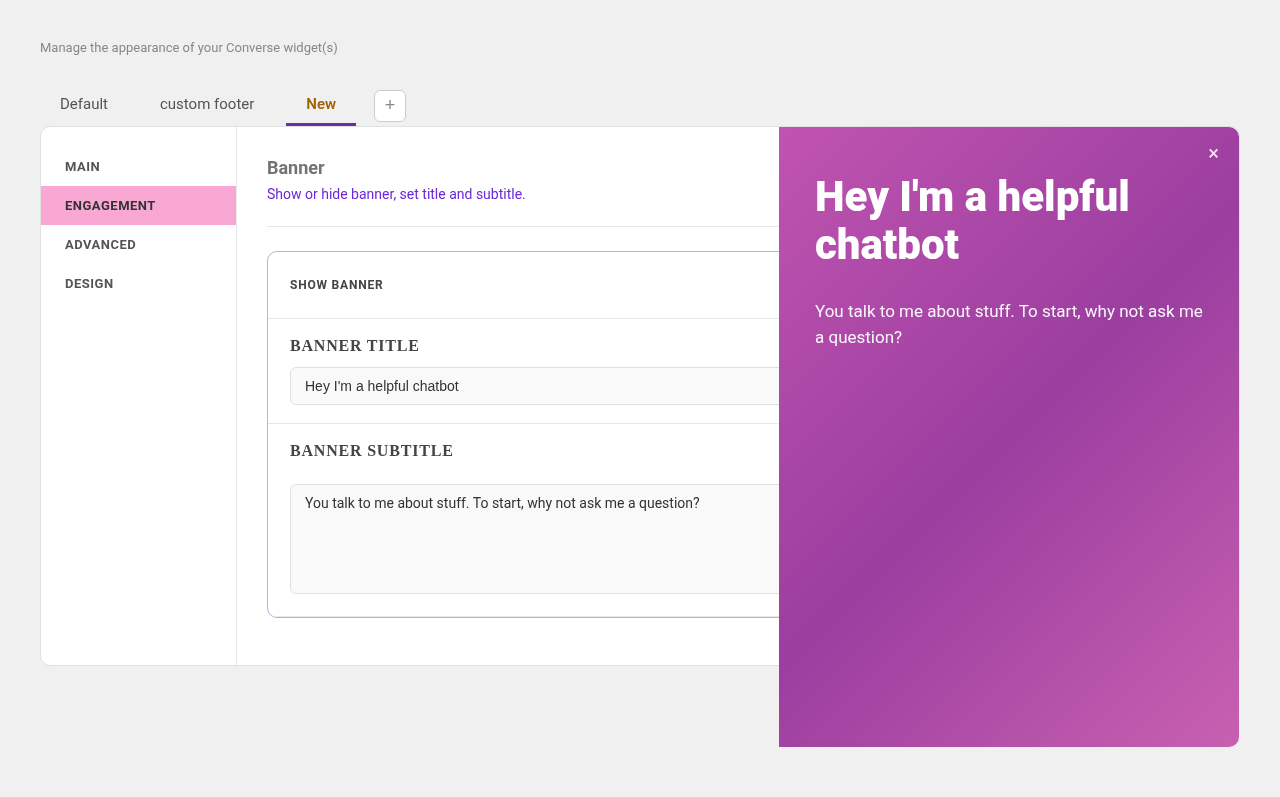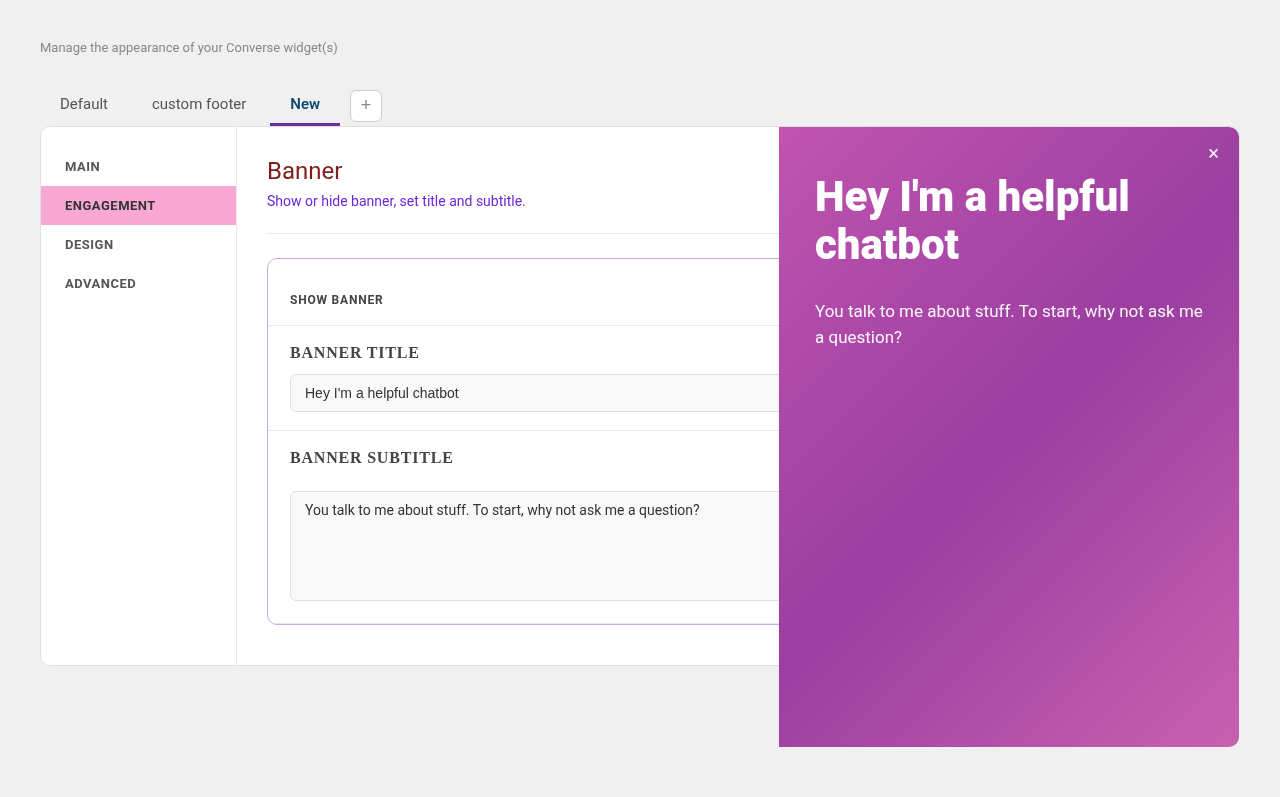--- a/index.html
+++ b/index.html
@@ -28,7 +28,7 @@
     .tabs-bar {
       display: flex;
       align-items: center;
-      gap: 4px;
+      gap: 12px;
       border-bottom: none;
       margin-bottom: 0;
     }

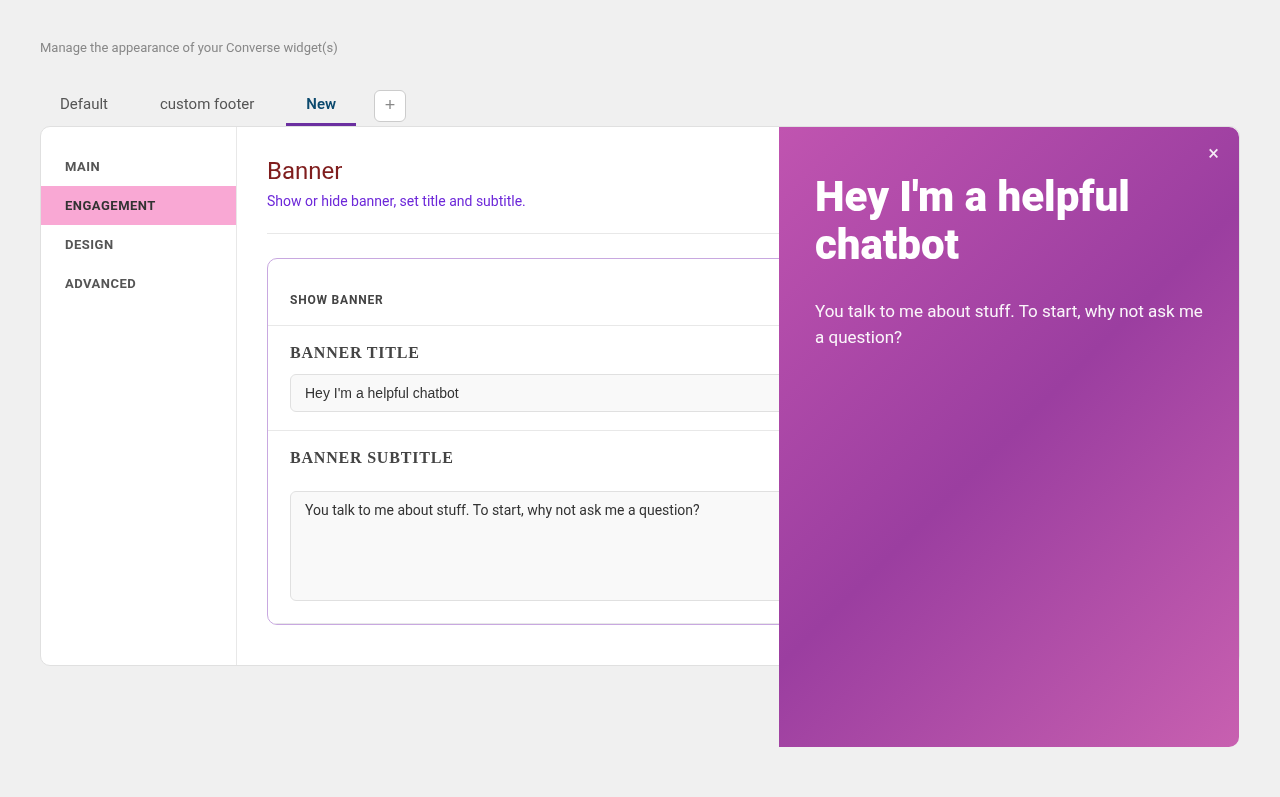--- a/index.html
+++ b/index.html
@@ -41,7 +41,7 @@
       user-select: none;
     }
     .tab-item.active {
-      color: #0c4a6e;
+      color: #a16207;
       border-bottom: 3px solid #6b2fa0;
       font-weight: 600;
       text-align: center;

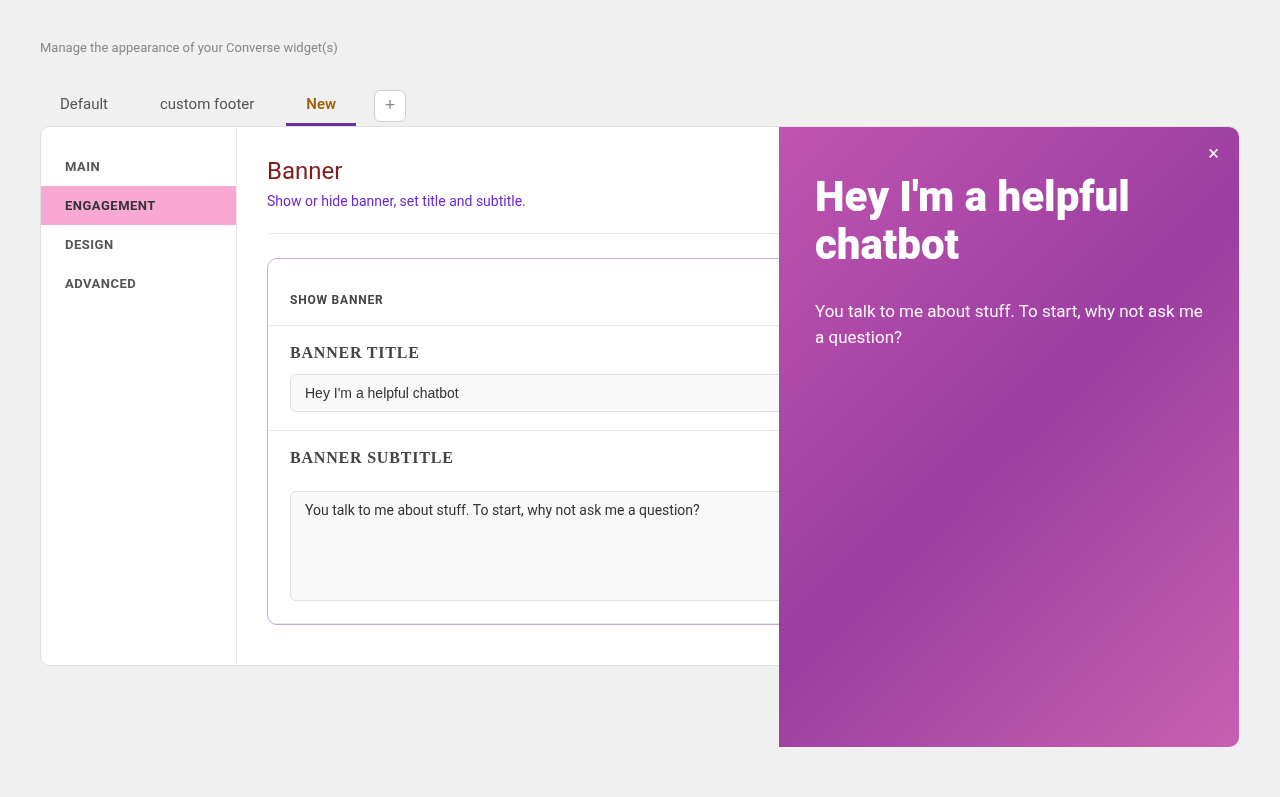--- a/index.html
+++ b/index.html
@@ -111,9 +111,9 @@
       letter-spacing: 0.5px;
     }
     .section-title {
-      font-size: 24px;
-      font-weight: 400;
-      color: #7f1d1d;
+      font-size: 18px;
+      font-weight: 700;
+      color: #737373;
       margin-bottom: 8px;
     }
     .section-desc {

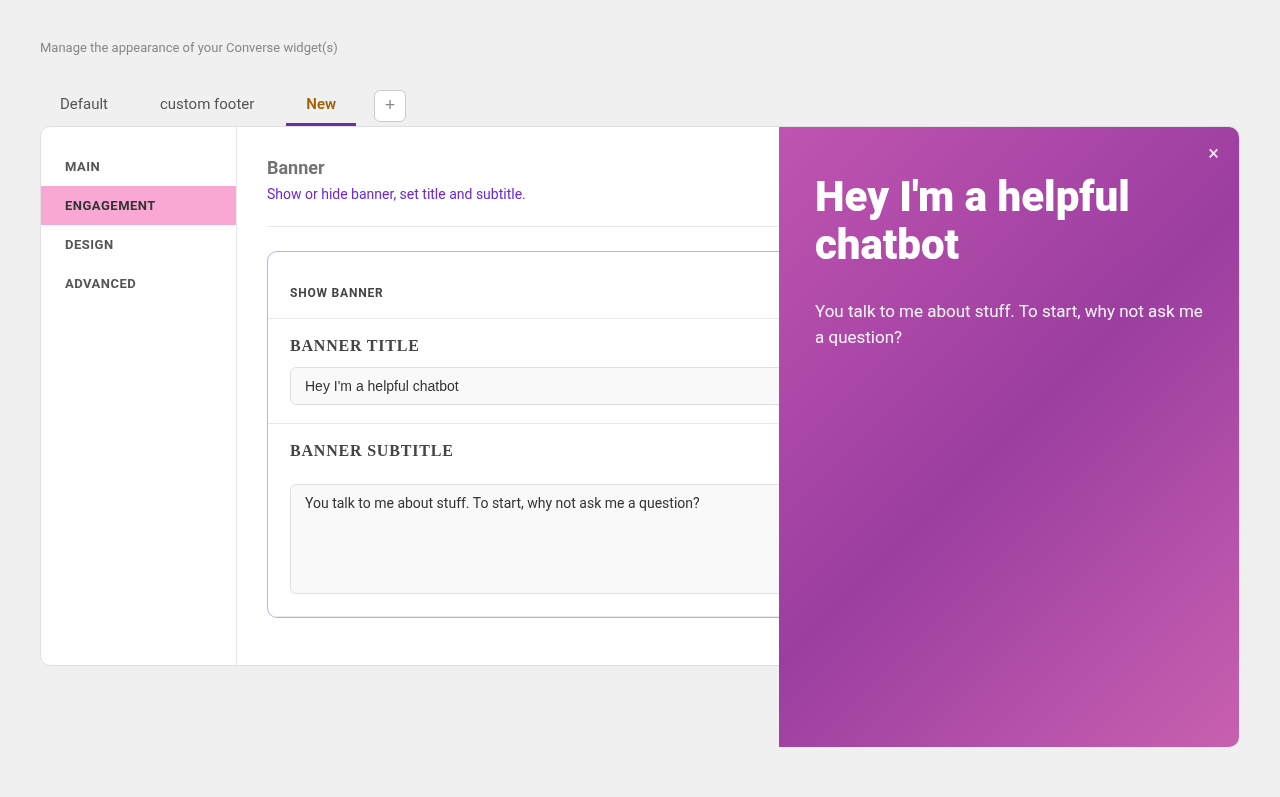--- a/index.html
+++ b/index.html
@@ -282,8 +282,8 @@
     <nav class="sidebar">
       <div class="sidebar-item">MAIN</div>
       <div class="sidebar-item active">ENGAGEMENT</div>
+      <div class="sidebar-item">ADVANCED</div>
       <div class="sidebar-item">DESIGN</div>
-      <div class="sidebar-item">ADVANCED</div>
     </nav>
 
     <div class="main-panel">

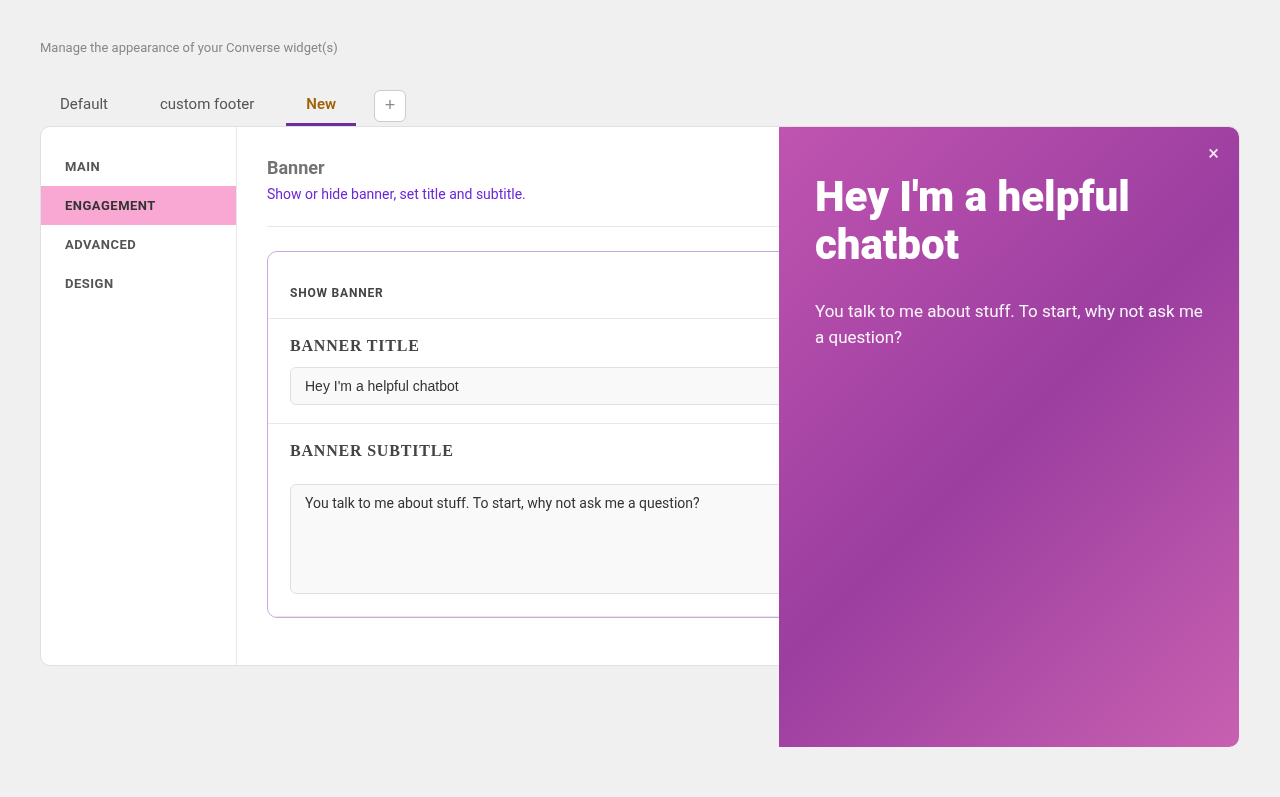--- a/index.html
+++ b/index.html
@@ -135,7 +135,7 @@
     .settings-row {
       padding: 18px 22px;
       display: flex;
-      align-items: flex-end;
+      align-items: center;
       justify-content: space-between;
       border-bottom: 1.5px solid #e8e8e8;
     }

